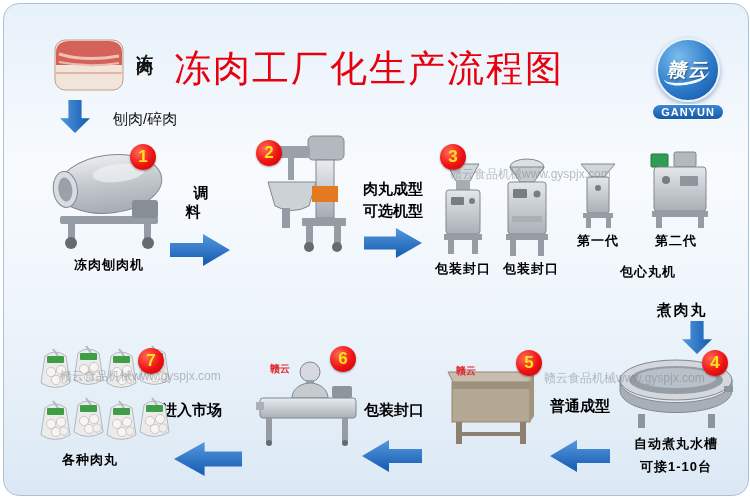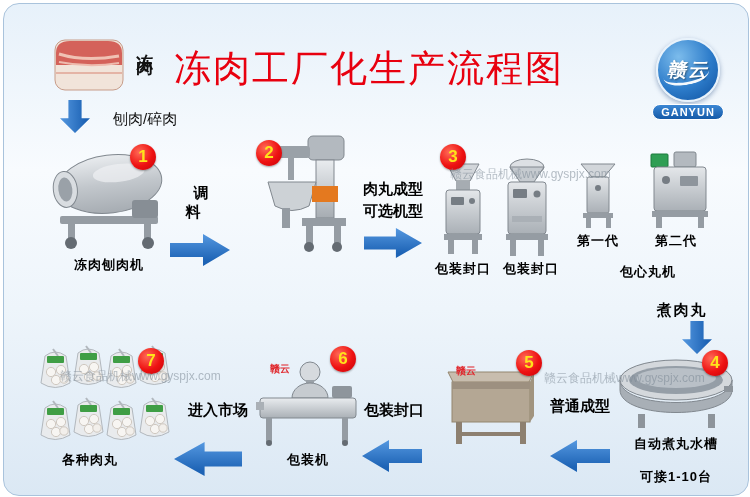--- a/index.html
+++ b/index.html
@@ -270,7 +270,7 @@
   <div class="abs step-label" style="left:250px;top:447px;width:108px">包装机</div>
   <div class="abs stamp" style="left:266px;top:358px">赣云</div>
 
-  <div class="abs trans-label" style="left:176px;top:397px;width:76px">进入市场</div>
+  <div class="abs trans-label" style="left:150px;top:397px;width:76px">进入市场</div>
   <div class="abs arrow left" style="left:170px;top:438px;width:68px;height:34px"></div>
 
   <svg class="abs" style="left:36px;top:340px" width="132" height="104" viewBox="0 0 132 104">

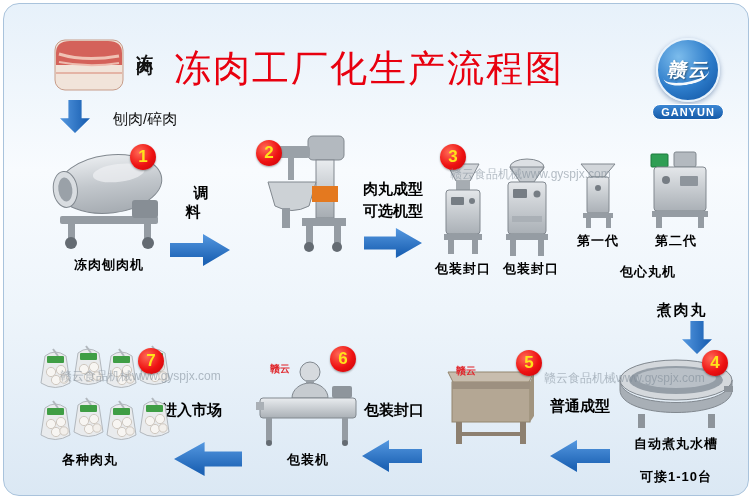--- a/index.html
+++ b/index.html
@@ -267,7 +267,6 @@
     <circle cx="91" cy="87" r="3" fill="#646b72"></circle>
   </svg>
   <div class="abs badge" style="left:326px;top:342px">6</div>
-  <div class="abs step-label" style="left:250px;top:447px;width:108px">包装机</div>
   <div class="abs stamp" style="left:266px;top:358px">赣云</div>
 
   <div class="abs trans-label" style="left:150px;top:397px;width:76px">进入市场</div>

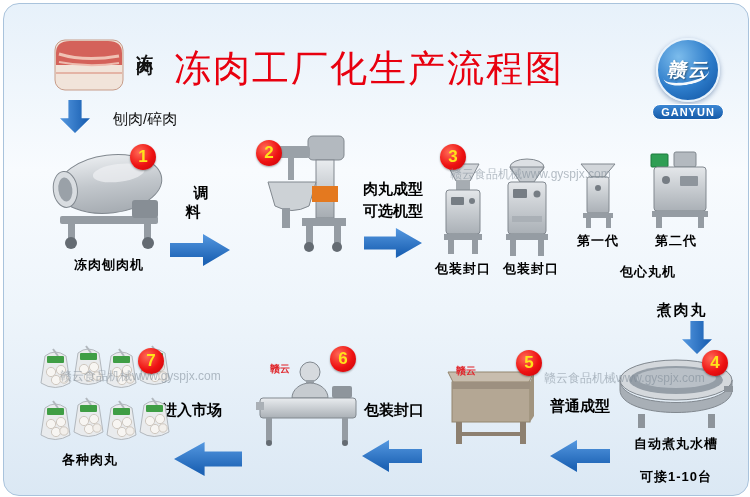--- a/index.html
+++ b/index.html
@@ -228,7 +228,7 @@
   </svg>
   <div class="abs badge" style="left:698px;top:346px">4</div>
   <div class="abs step-label" style="left:606px;top:431px;width:132px">自动煮丸水槽</div>
-  <div class="abs step-label" style="left:606px;top:464px;width:132px">可接1-10台</div>
+  <div class="abs step-label" style="left:606px;top:454px;width:132px">可接1-10台</div>
 
   <div class="abs trans-label" style="left:540px;top:393px;width:72px">普通成型</div>
   <div class="abs arrow left" style="left:546px;top:436px;width:60px;height:32px"></div>

